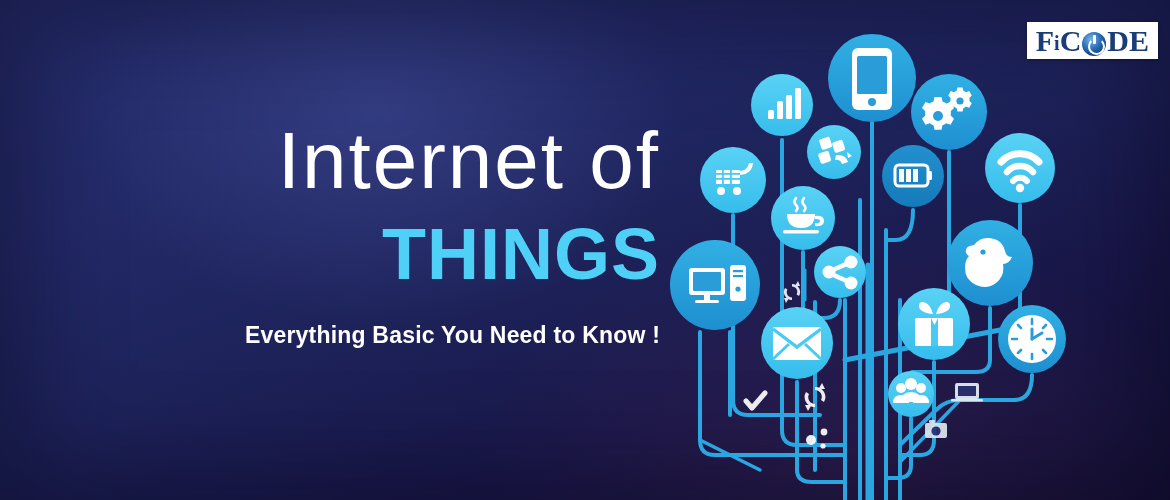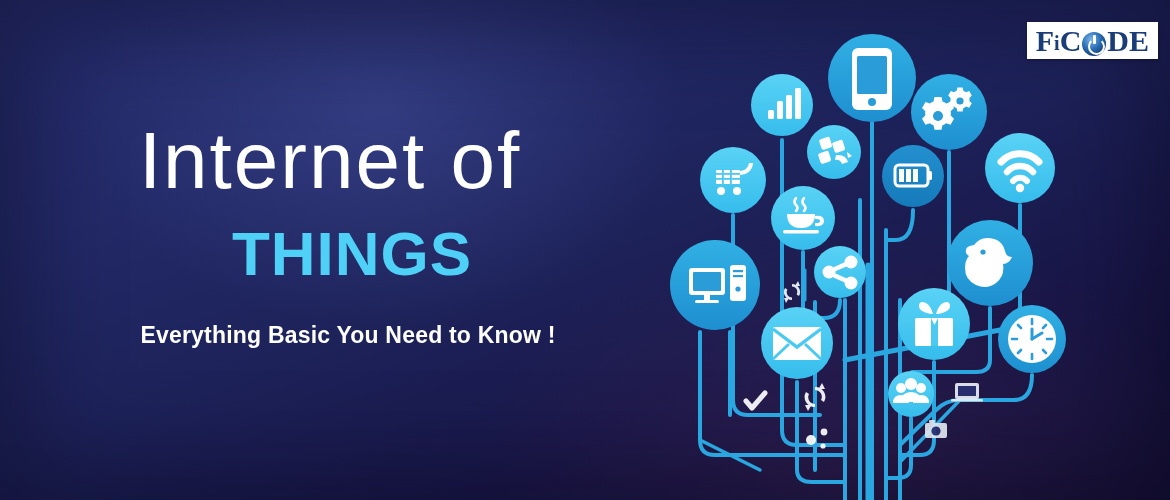--- a/index.html
+++ b/index.html
@@ -22,7 +22,7 @@
   }
 
   
-  .copy{position:absolute;left:0;top:118px;width:660px;text-align:center;z-index:6;}
+  .copy{position:absolute;left:0;top:118px;width:660px;text-align:right;z-index:6;}
   .line-1{
     color:#ffffff;font-size:80px;line-height:86px;font-weight:300;
     letter-spacing:2px;white-space:nowrap;

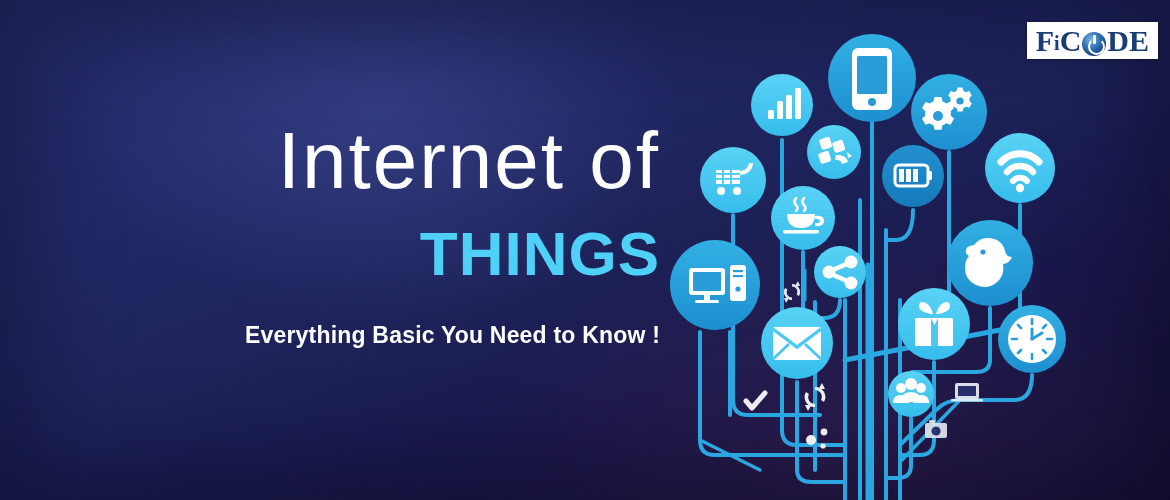--- a/index.html
+++ b/index.html
@@ -28,7 +28,7 @@
     letter-spacing:2px;white-space:nowrap;
   }
   .line-2{
-    color:#4fd0f7;font-size:62px;line-height:96px;font-weight:700;
+    color:#4fd0f7;font-size:72px;line-height:96px;font-weight:700;
     letter-spacing:1px;margin-top:2px;white-space:nowrap;padding-left:44px;
   }
   .line-3{

